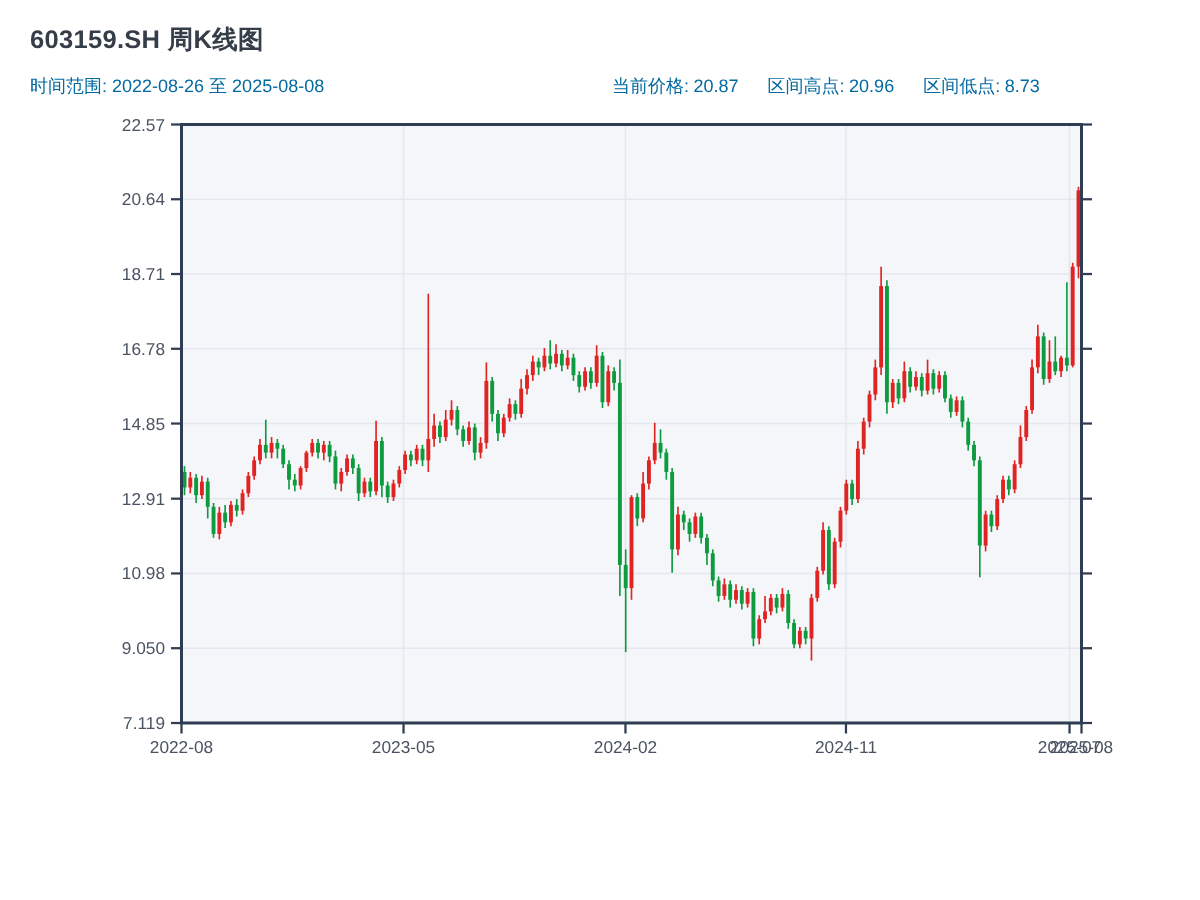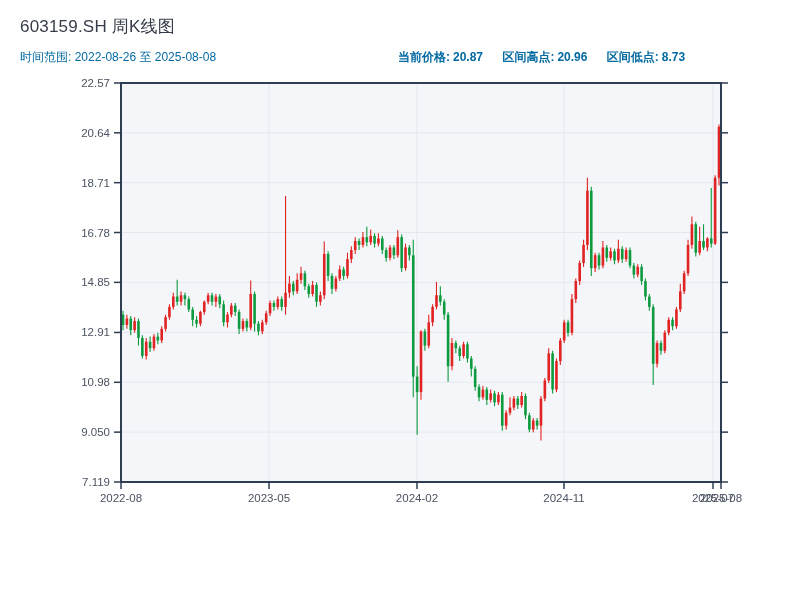--- a/index.html
+++ b/index.html
@@ -10,7 +10,7 @@
   }
   .header{position:absolute;top:15px;left:20px;right:12px;z-index:2;}
   .page-title{
-    margin:0 0 11px 0;font-size:17px;font-weight:400;
+    margin:0 0 11px 0;font-size:17px;font-weight:700;
     color:#353d49;letter-spacing:.2px;
   }
   .subrow{position:relative;font-size:12px;color:#0369a1;height:15px;}

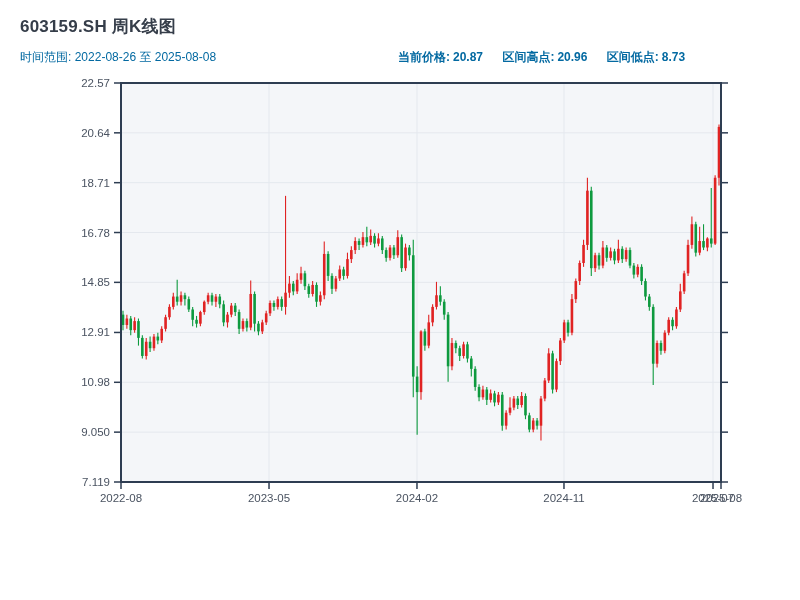--- a/index.html
+++ b/index.html
@@ -15,7 +15,7 @@
   }
   .subrow{position:relative;font-size:12px;color:#0369a1;height:15px;}
   .time-range{position:absolute;left:0;top:0;white-space:nowrap;}
-  .stats{position:absolute;left:378px;top:0;white-space:nowrap;font-weight:bold;}
+  .stats{position:absolute;left:388px;top:0;white-space:nowrap;}
   .stat{display:inline-block;margin-right:16px;}
   .stat-label{margin-right:3px;}
   .stat-value{}

